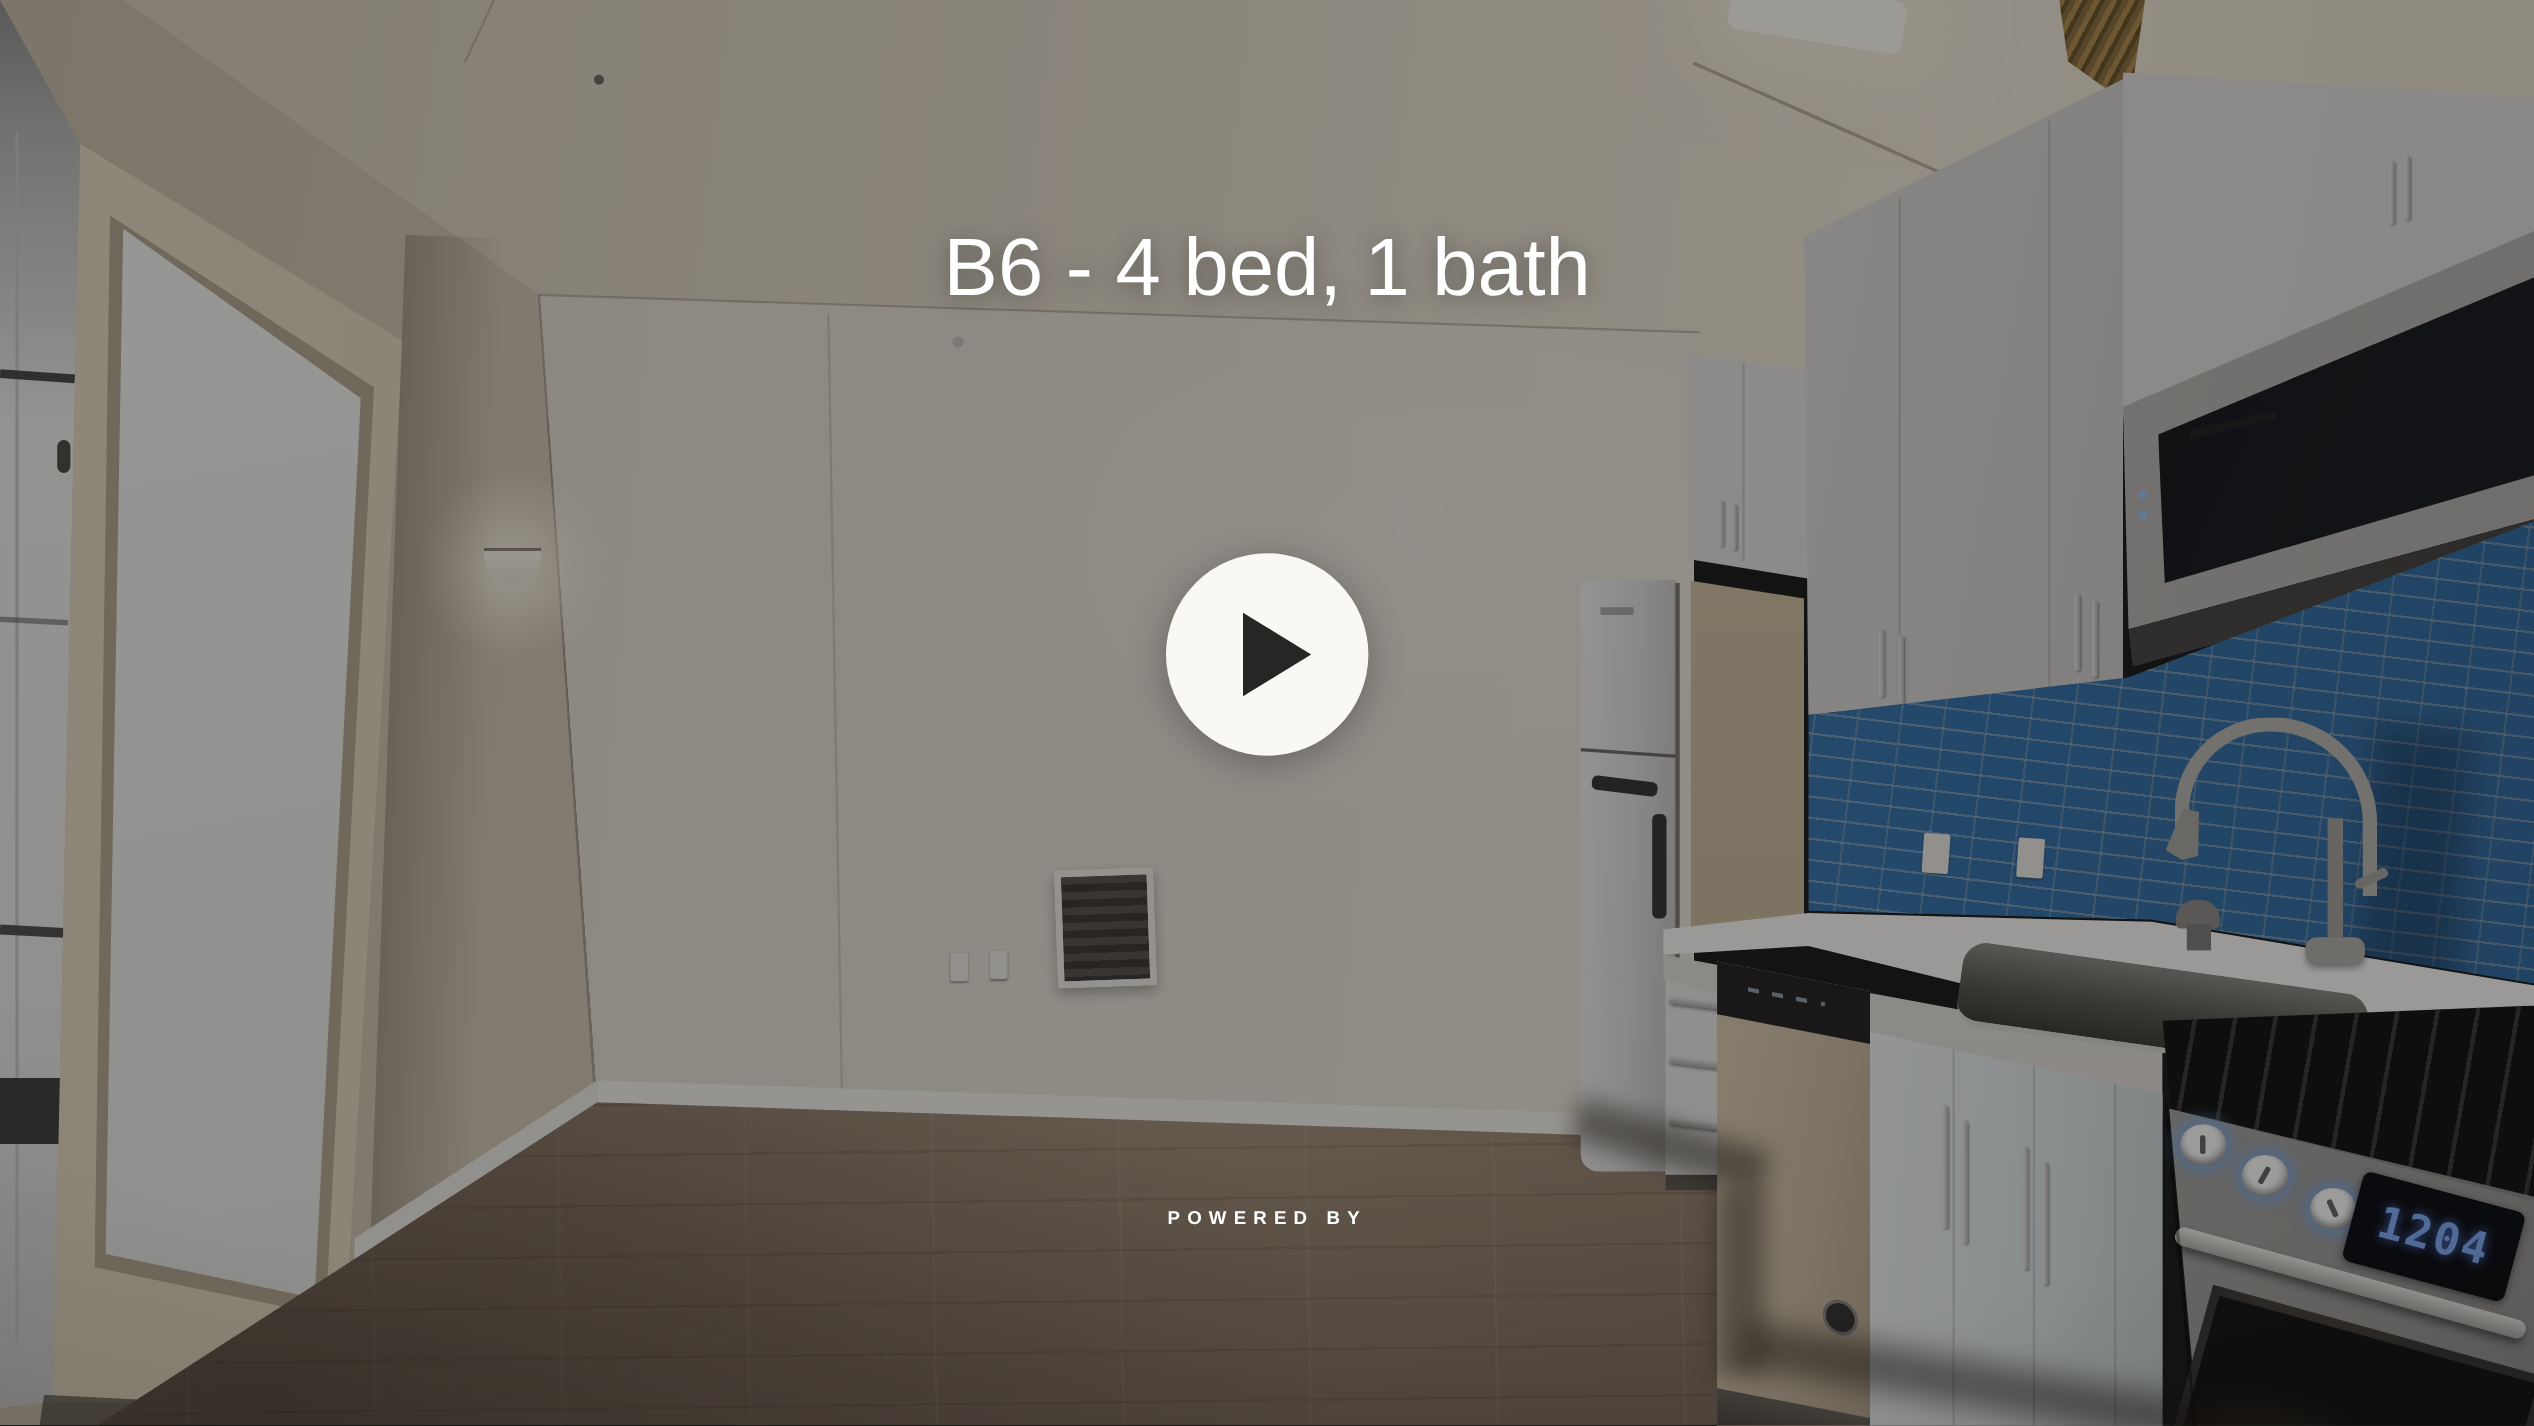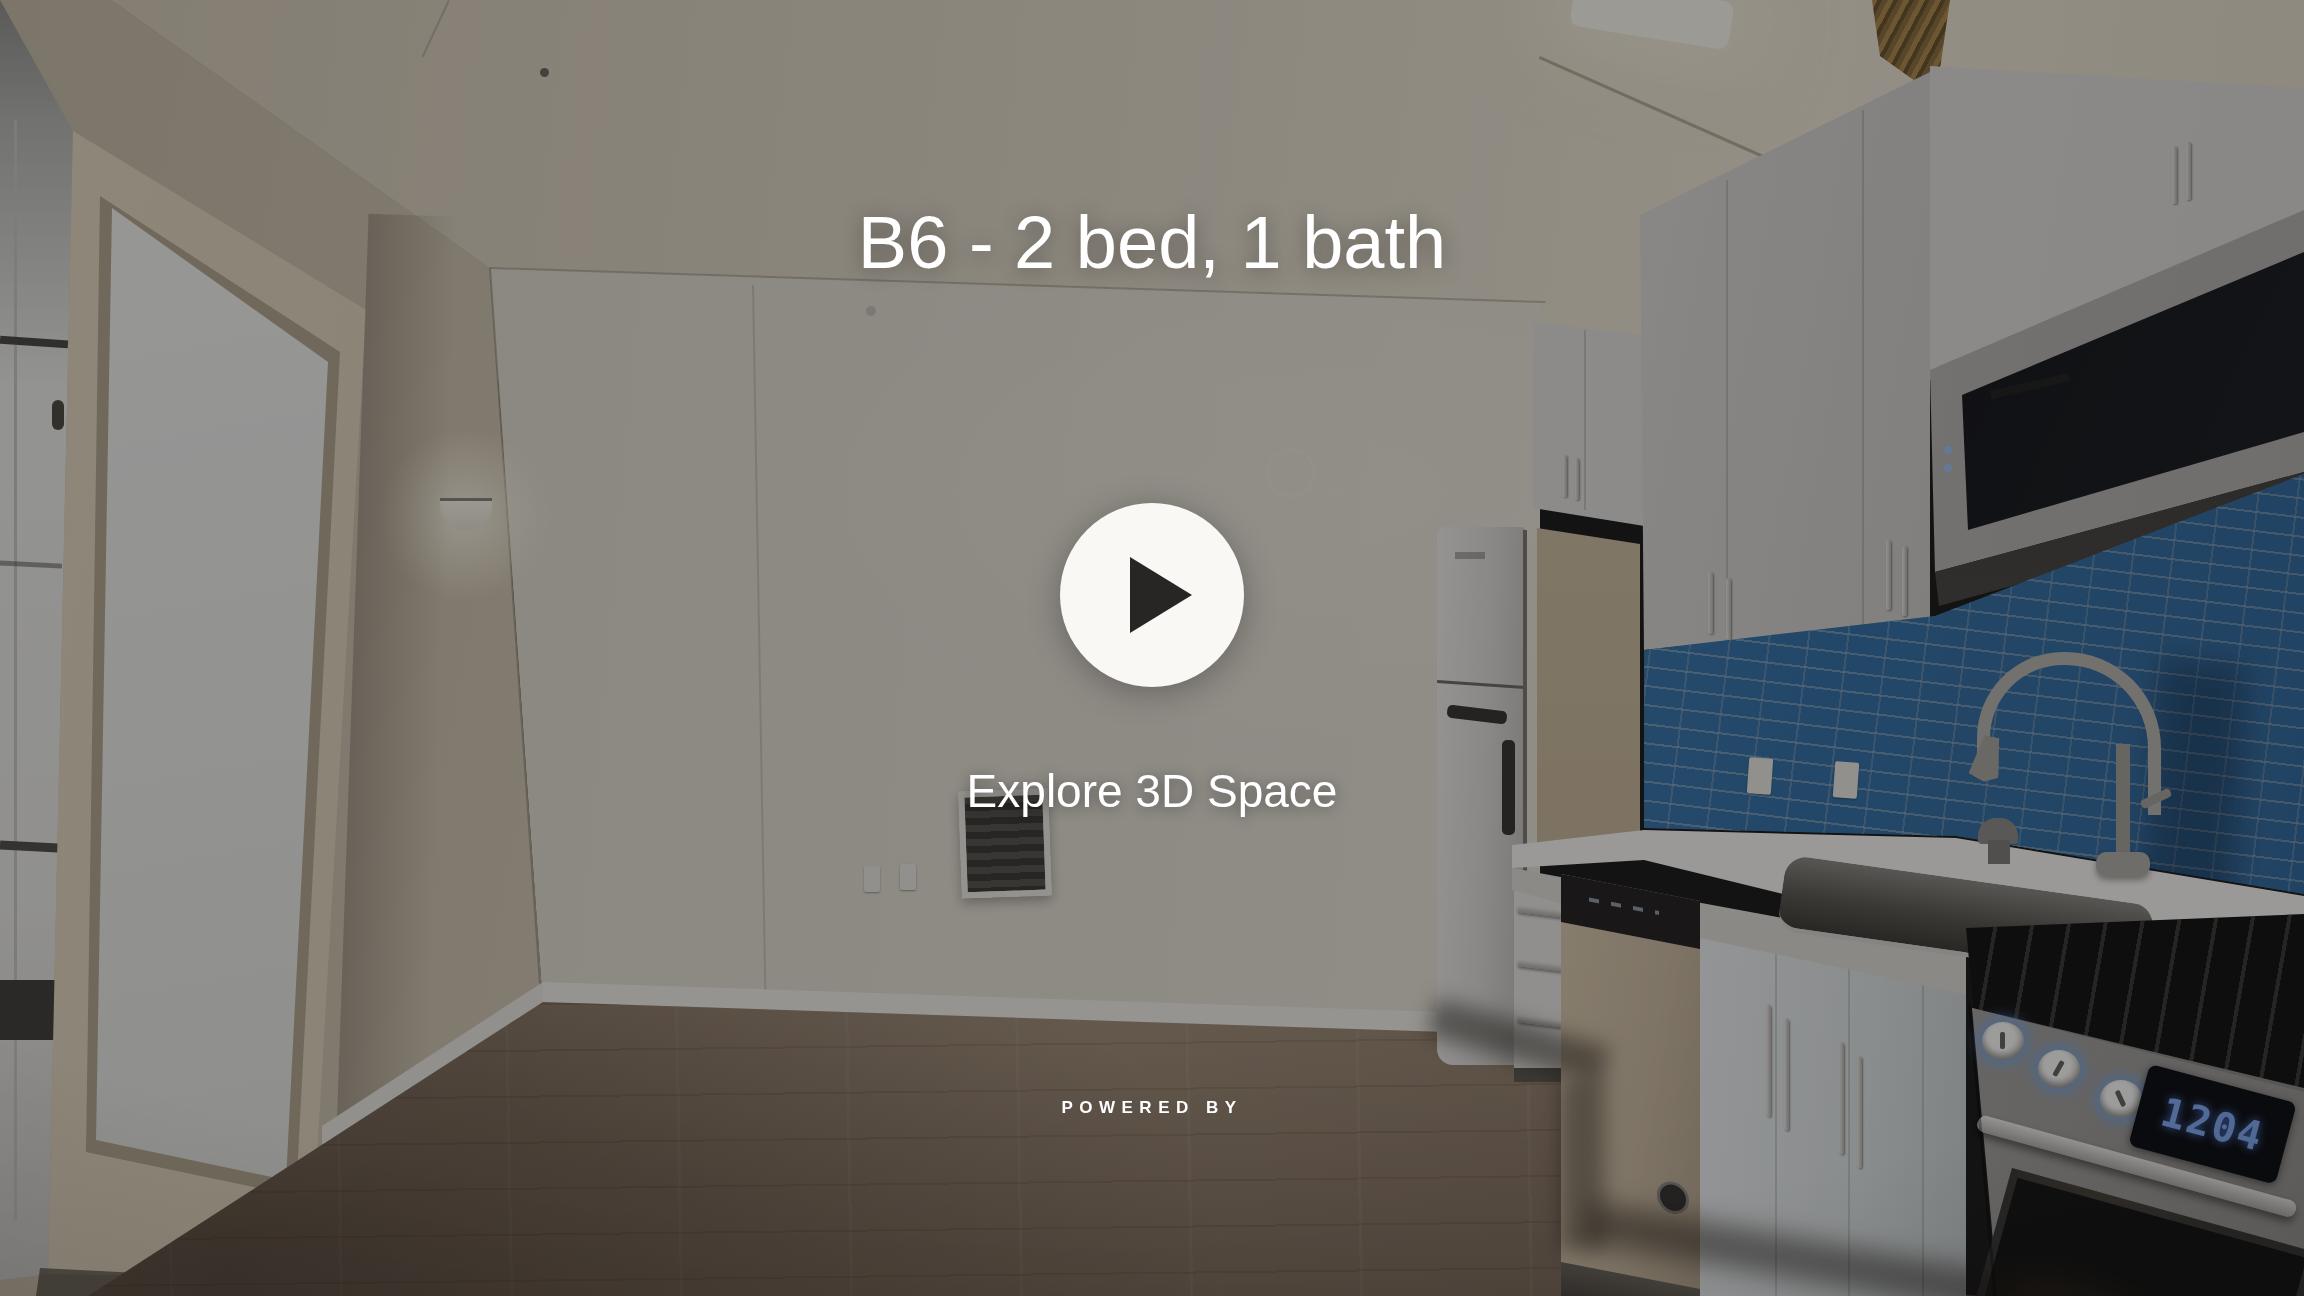--- a/index.html
+++ b/index.html
@@ -295,7 +295,7 @@
   <div class="p scrim"></div>
   <div class="p vignette"></div>
 
-  <div class="title">B6 - 2 bed, 1 bath</div>
+  <div class="title">B6 - 4 bed, 1 bath</div>
 
   <div class="play-btn">
     <span class="play-tri"></span>

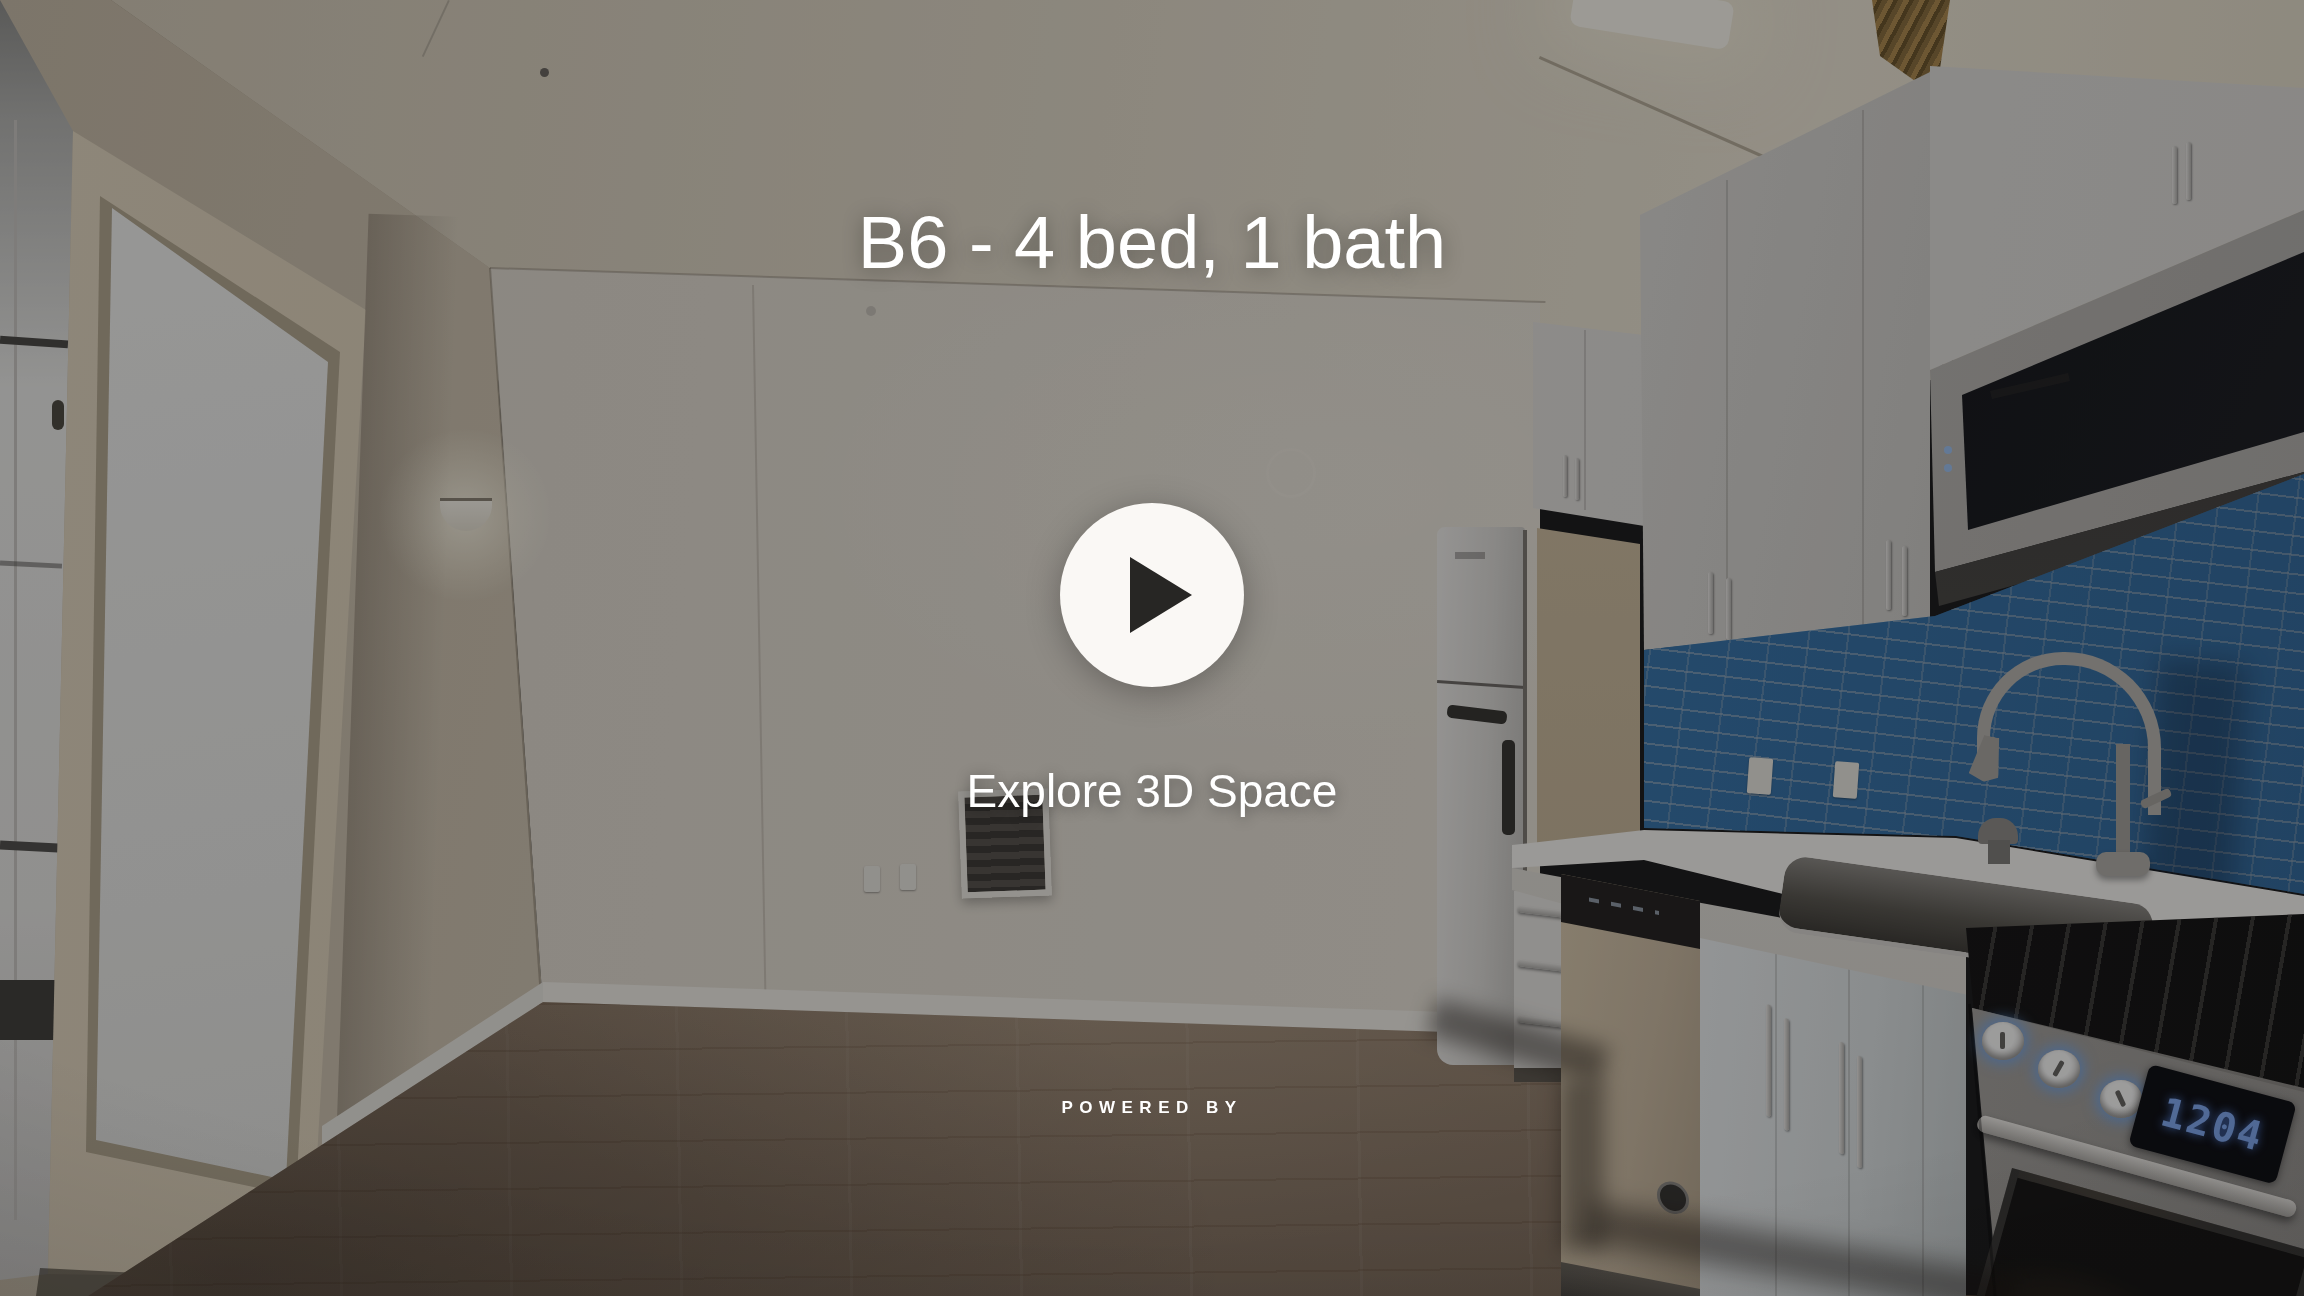--- a/index.html
+++ b/index.html
@@ -301,7 +301,6 @@
     <span class="play-tri"></span>
   </div>
 
-  <div class="cta">Explore 3D Space</div>
 
   <div class="powered">POWERED BY</div>
 

